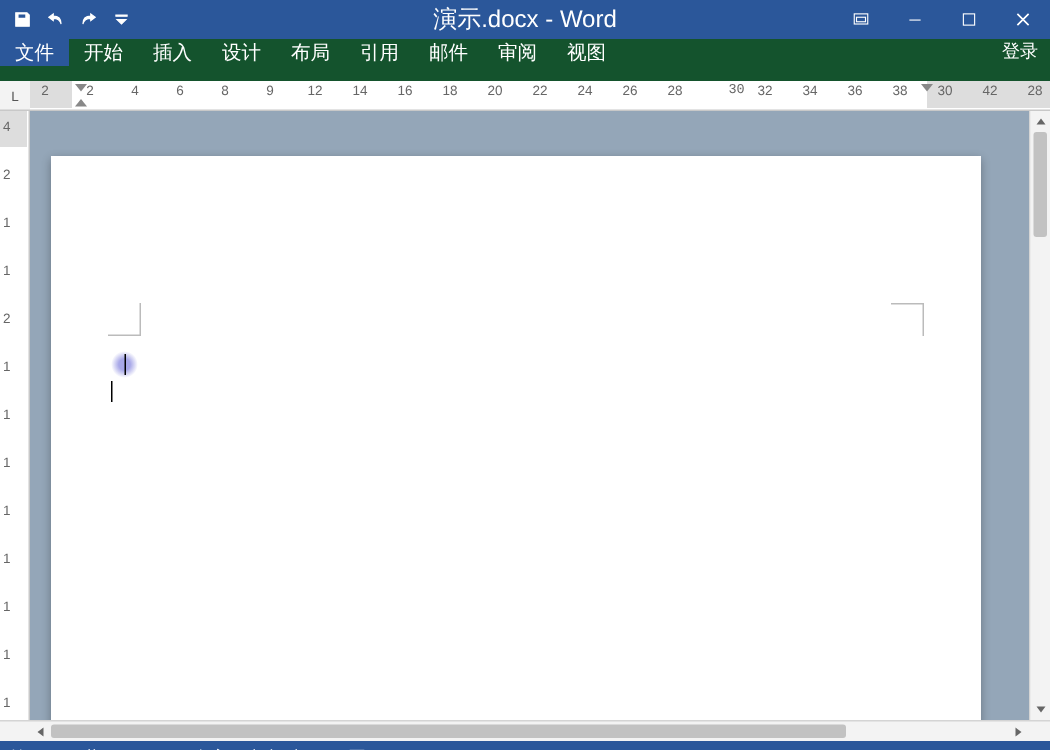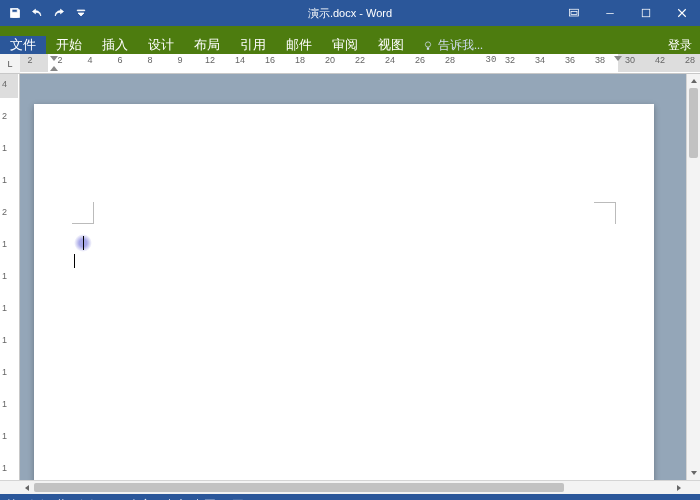--- a/index.html
+++ b/index.html
@@ -16,7 +16,7 @@
     .qat { display: flex; align-items: center; gap: 0; padding-left: 4px; }
     .qat-btn { width: 22px; height: 22px; display: flex; align-items: center; justify-content: center; cursor: pointer; }
     .qat svg { fill: #fff; stroke: #fff; }
-    .title-center { position: absolute; left: 50%; transform: translateX(-50%); font-size: 11px; color: #fff; }
+    .title-center { position: absolute; left: 50%; transform: translateX(-50%); font-size: 16px; color: #fff; }
     .win-controls { margin-left: auto; display: flex; align-items: center; height: 100%; }
     .win-btn { width: 36px; height: 26px; display: flex; align-items: center; justify-content: center; cursor: pointer; }
 

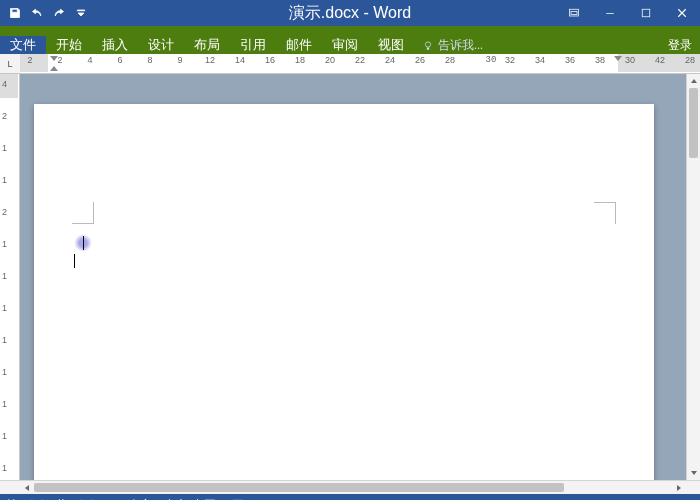--- a/index.html
+++ b/index.html
@@ -22,10 +22,10 @@
 
     .ribbon-tabs {
       height: 28px;
-      background: #4d7c0f;
+      background: #14532d;
       color: #fff;
       display: flex;
-      align-items: flex-end;
+      align-items: flex-start;
       font-family: Liberation Serif, serif;
     }
     .tab {

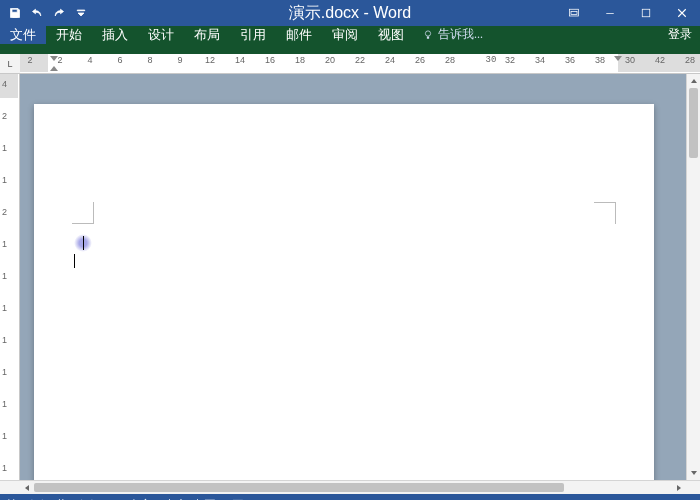--- a/index.html
+++ b/index.html
@@ -156,13 +156,6 @@
   <div class="tab">邮件</div>
   <div class="tab">审阅</div>
   <div class="tab">视图</div>
-  <div class="tellme">
-    <svg class="icon" viewBox="0 0 16 16">
-        <circle cx="8" cy="6" r="3.5" fill="none" stroke="#cfdcef"></circle>
-        <rect x="6.5" y="10" width="3" height="3" fill="#cfdcef"></rect>
-      </svg>
-    <span>告诉我...</span>
-  </div>
   <div class="spacer"></div>
   <div class="share-box">
     <span>登录</span>

